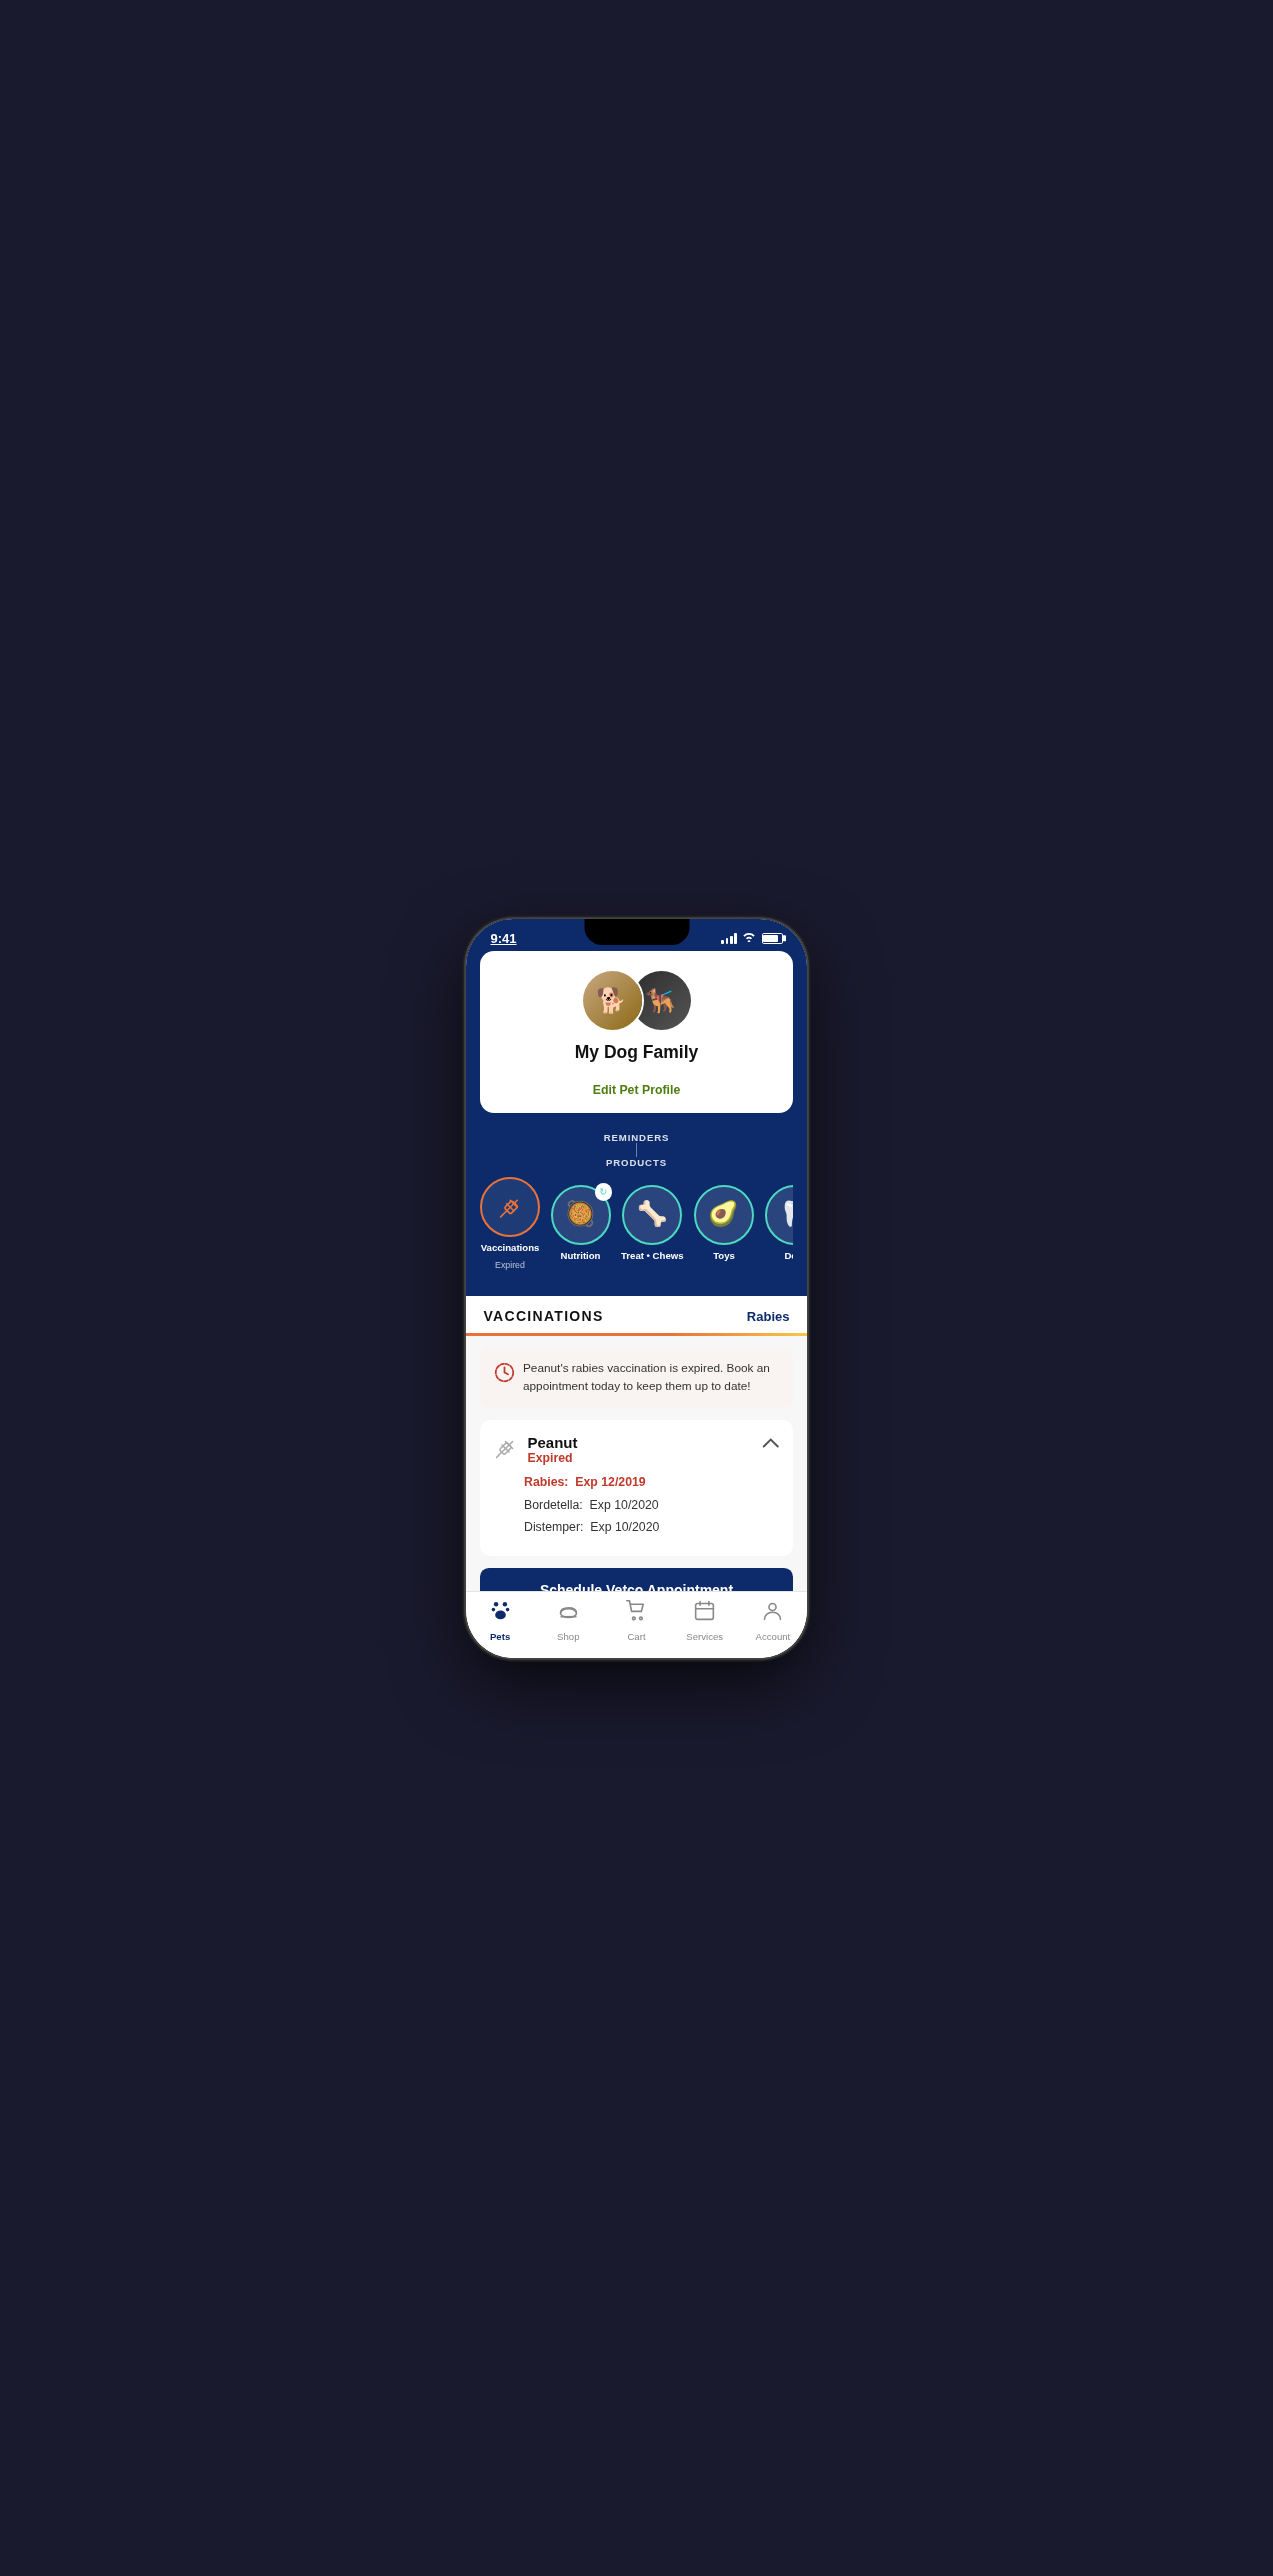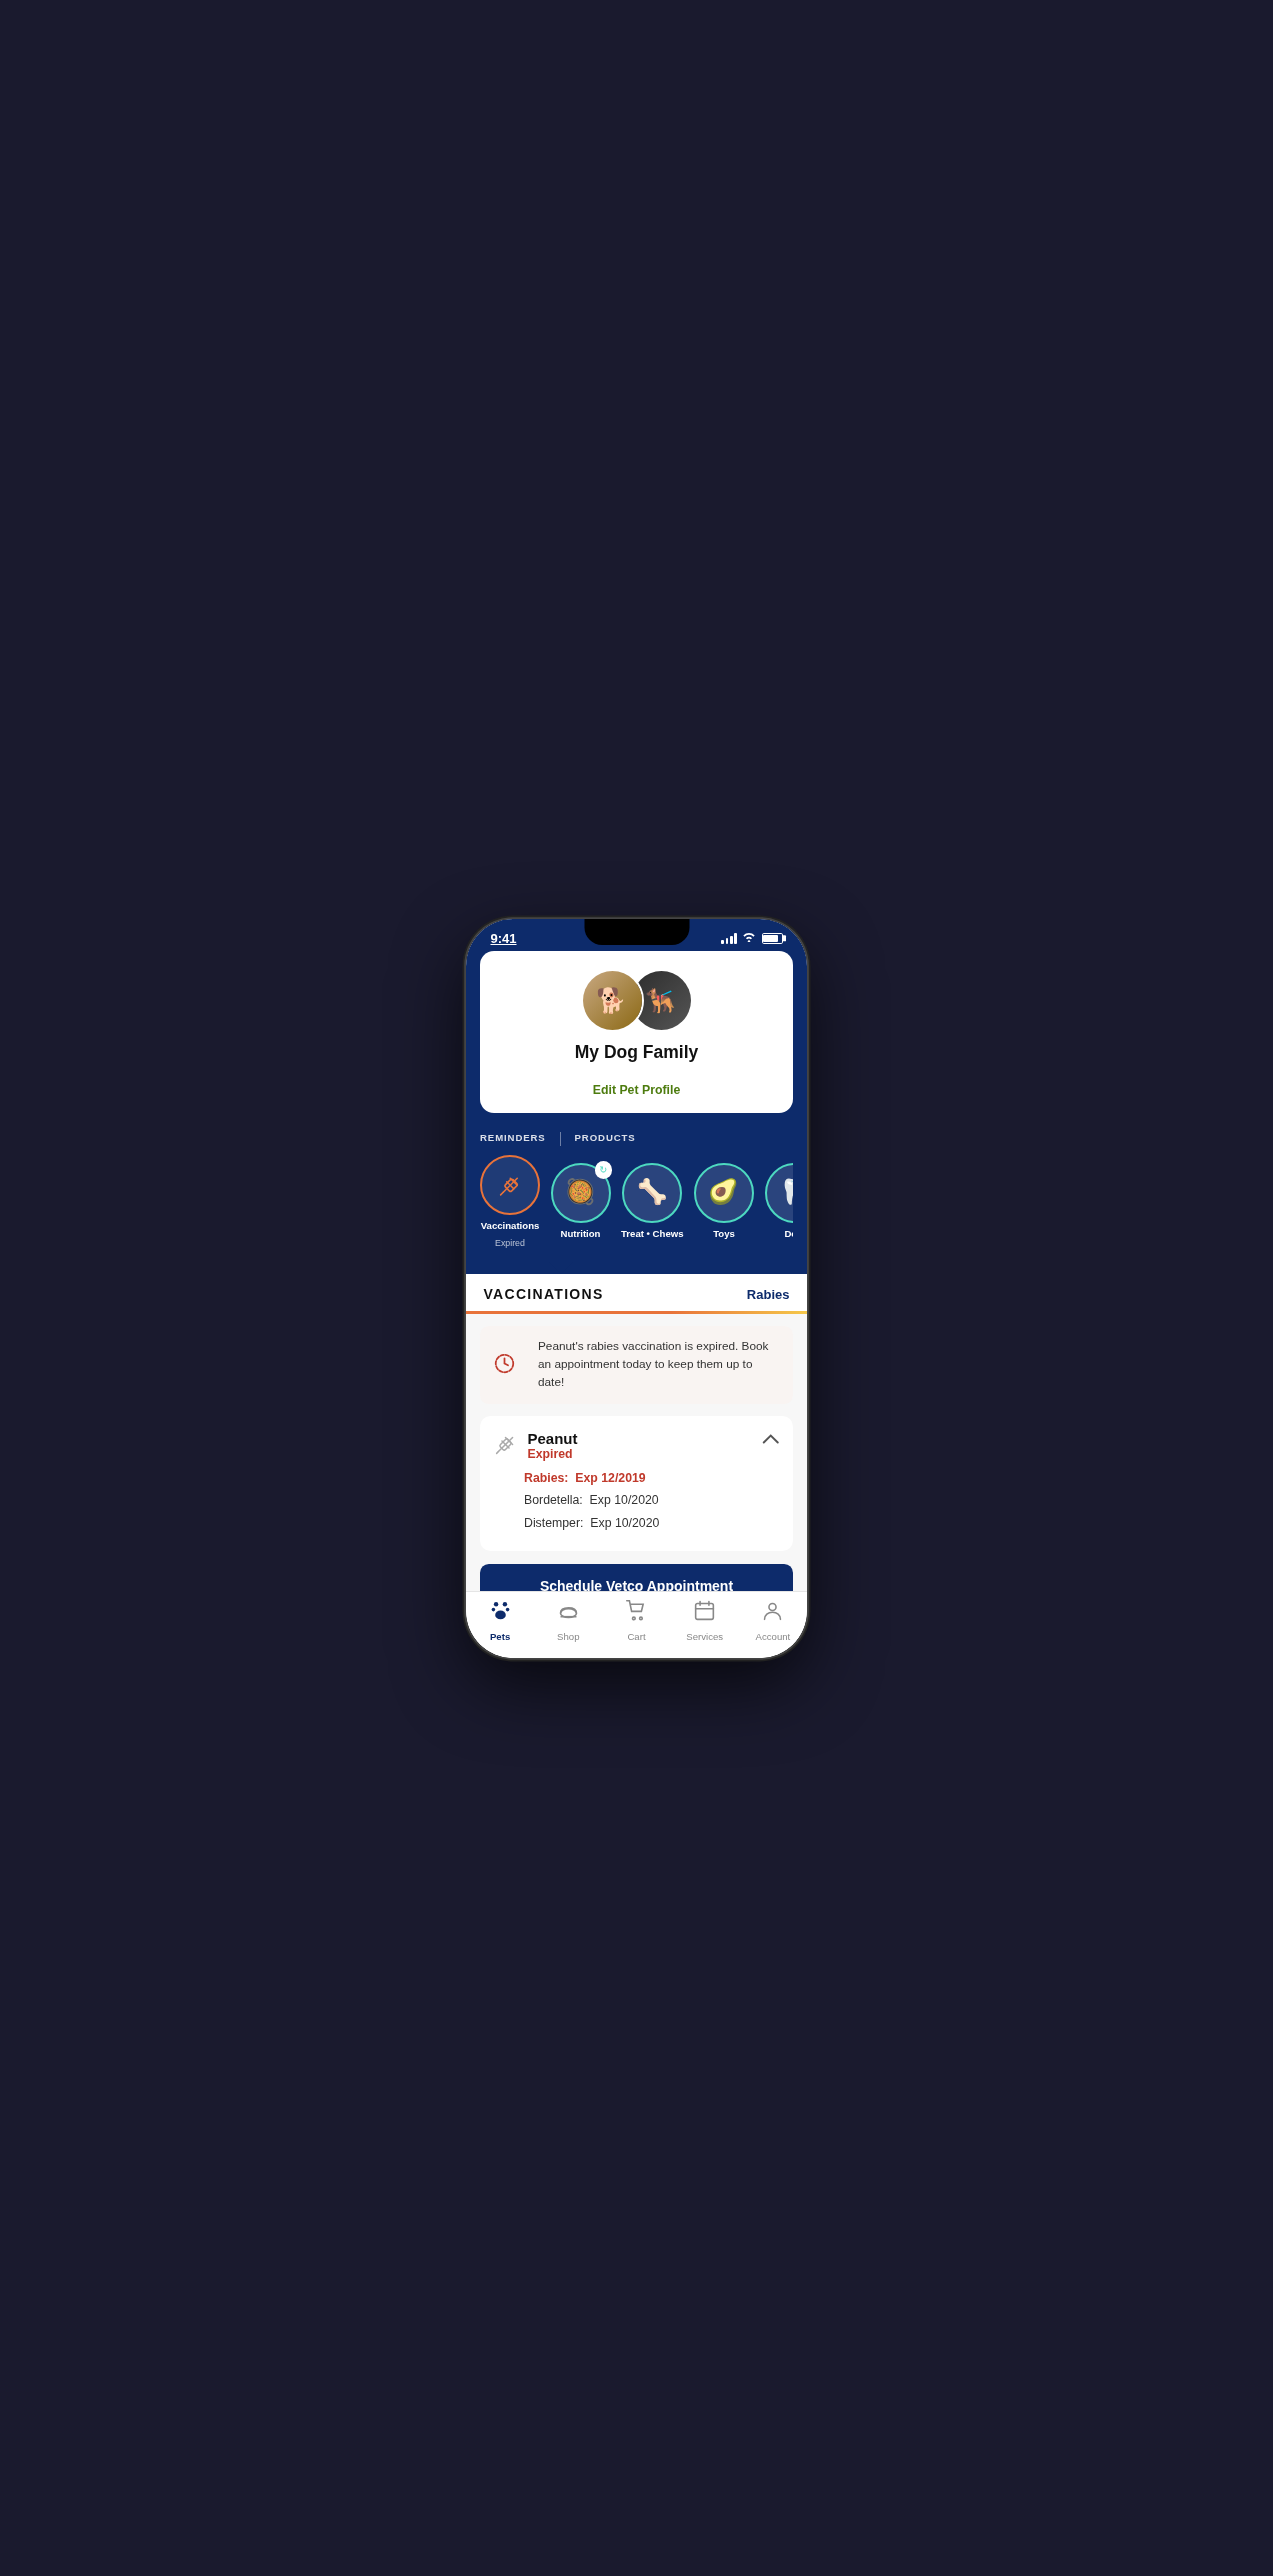--- a/index.html
+++ b/index.html
@@ -199,7 +199,8 @@
       display: flex;
       gap: 0;
       margin-bottom: 8.8px;
-      align-items: flex-start;
+      align-items: center;
+      flex-direction: column;
     }
     .section-label {
       font-size: 9.6px;

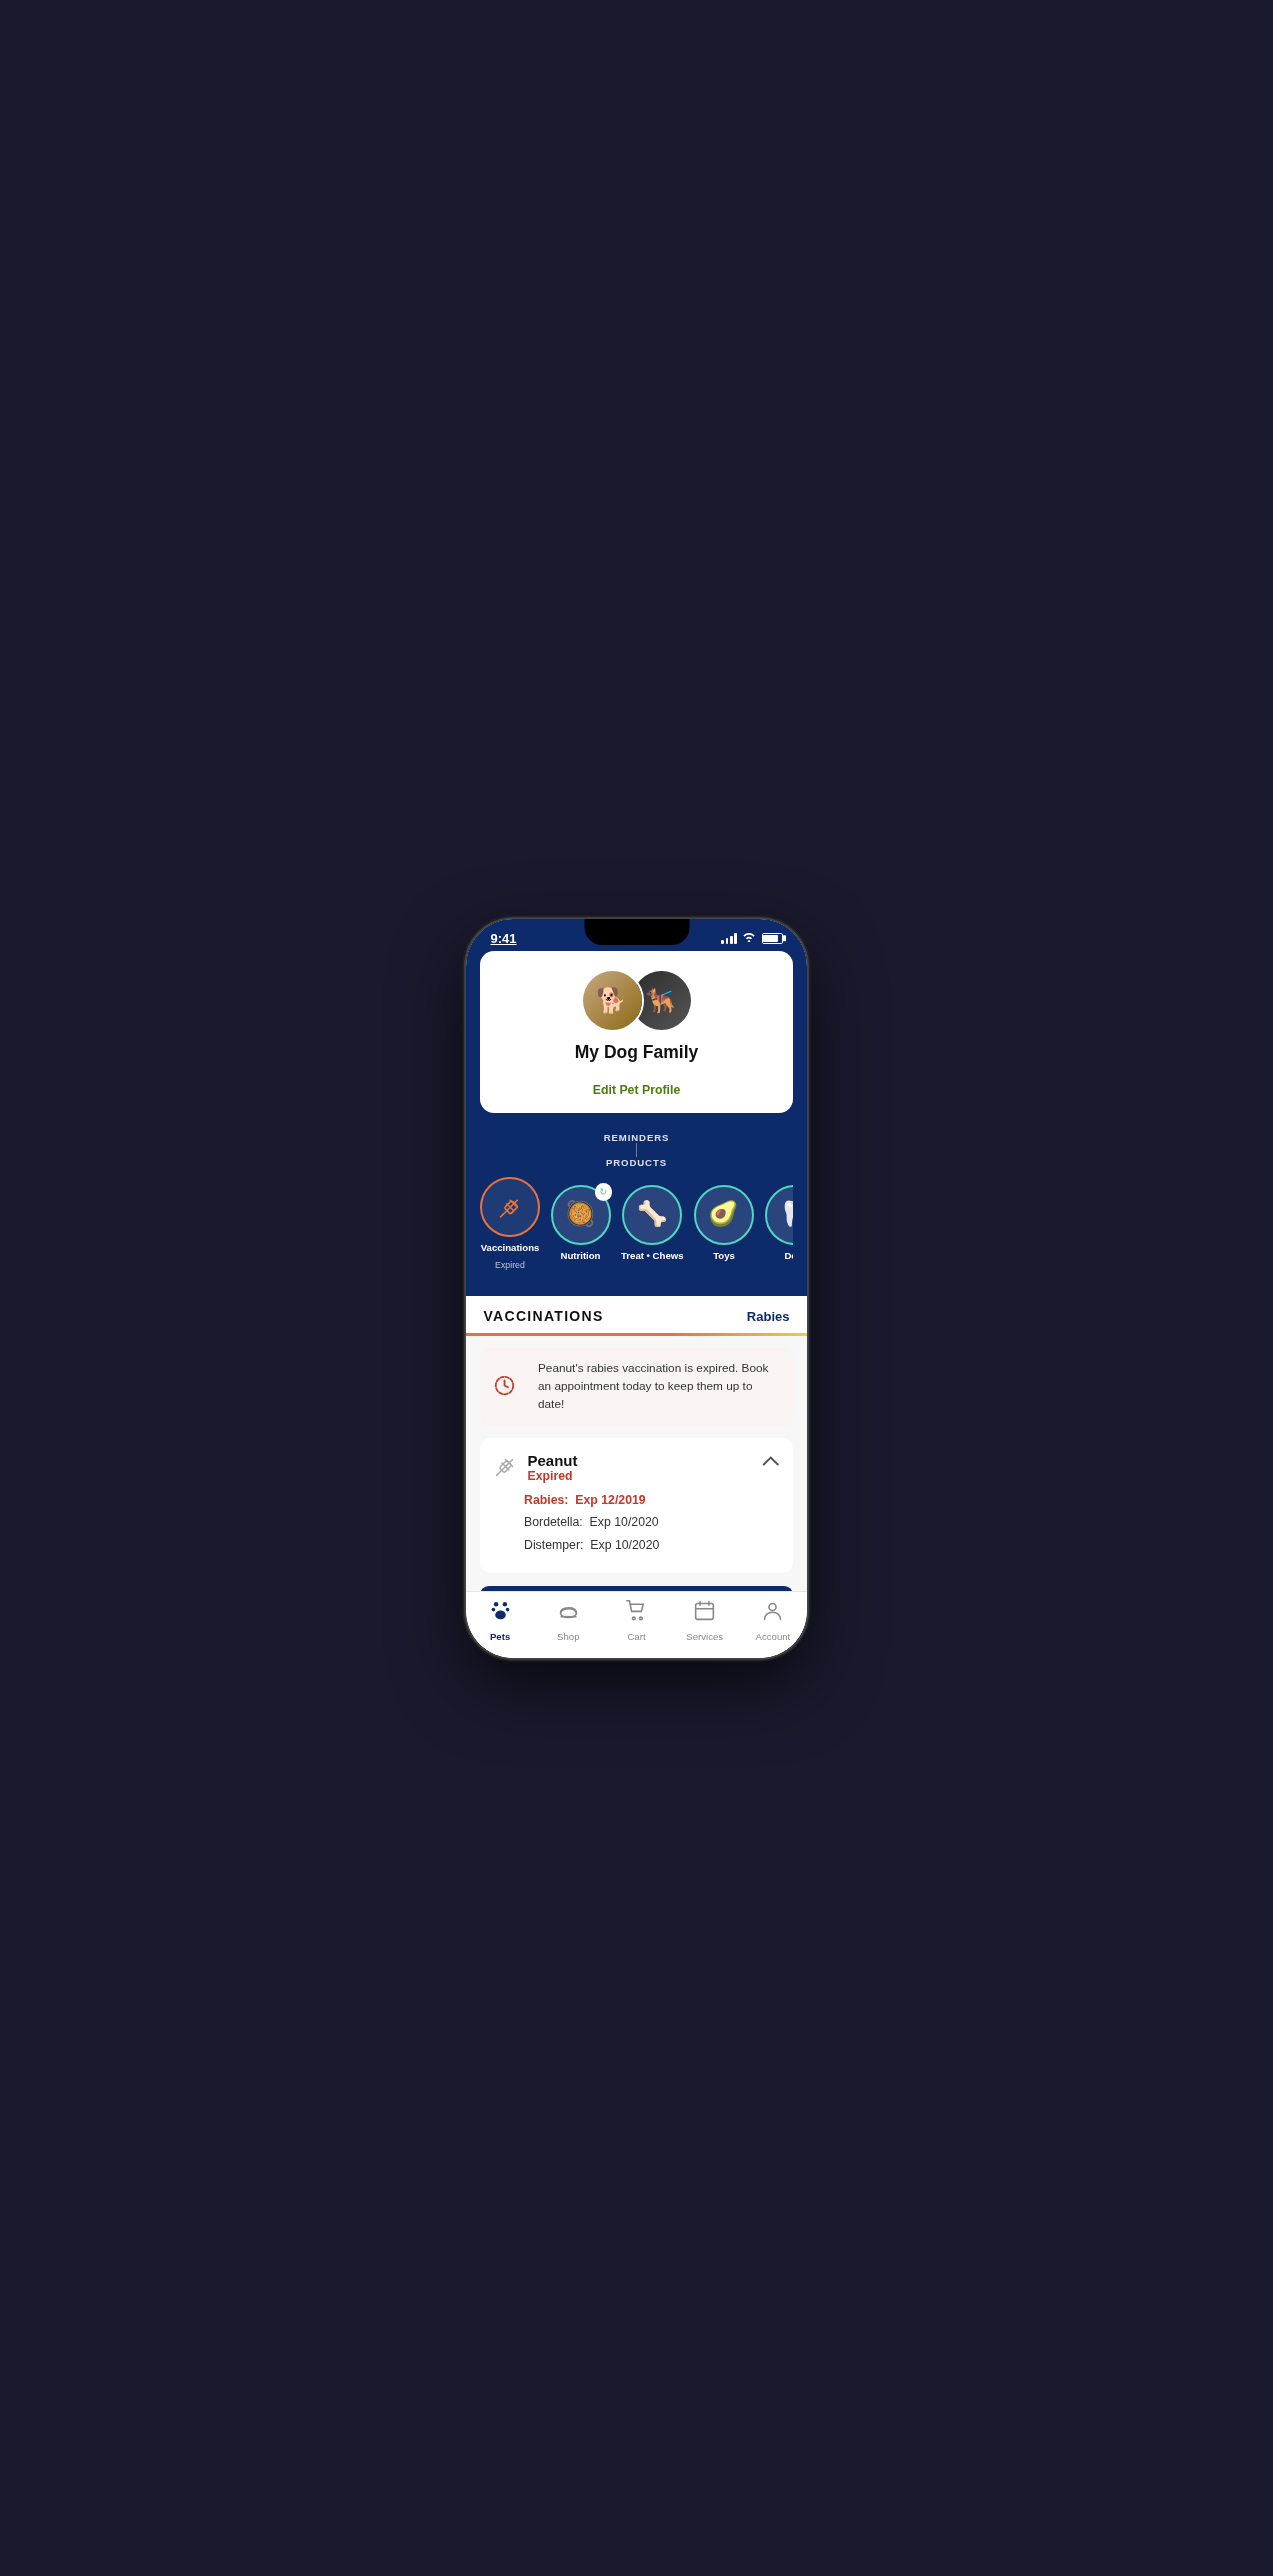--- a/index.html
+++ b/index.html
@@ -327,8 +327,8 @@
       border-radius: 8.8px;
       padding: 12.3px 14px;
       display: flex;
-      align-items: center;
-      gap: 23px;
+      align-items: flex-start;
+      gap: 8px;
     }
     .alert-icon {
       font-size: 19px;

